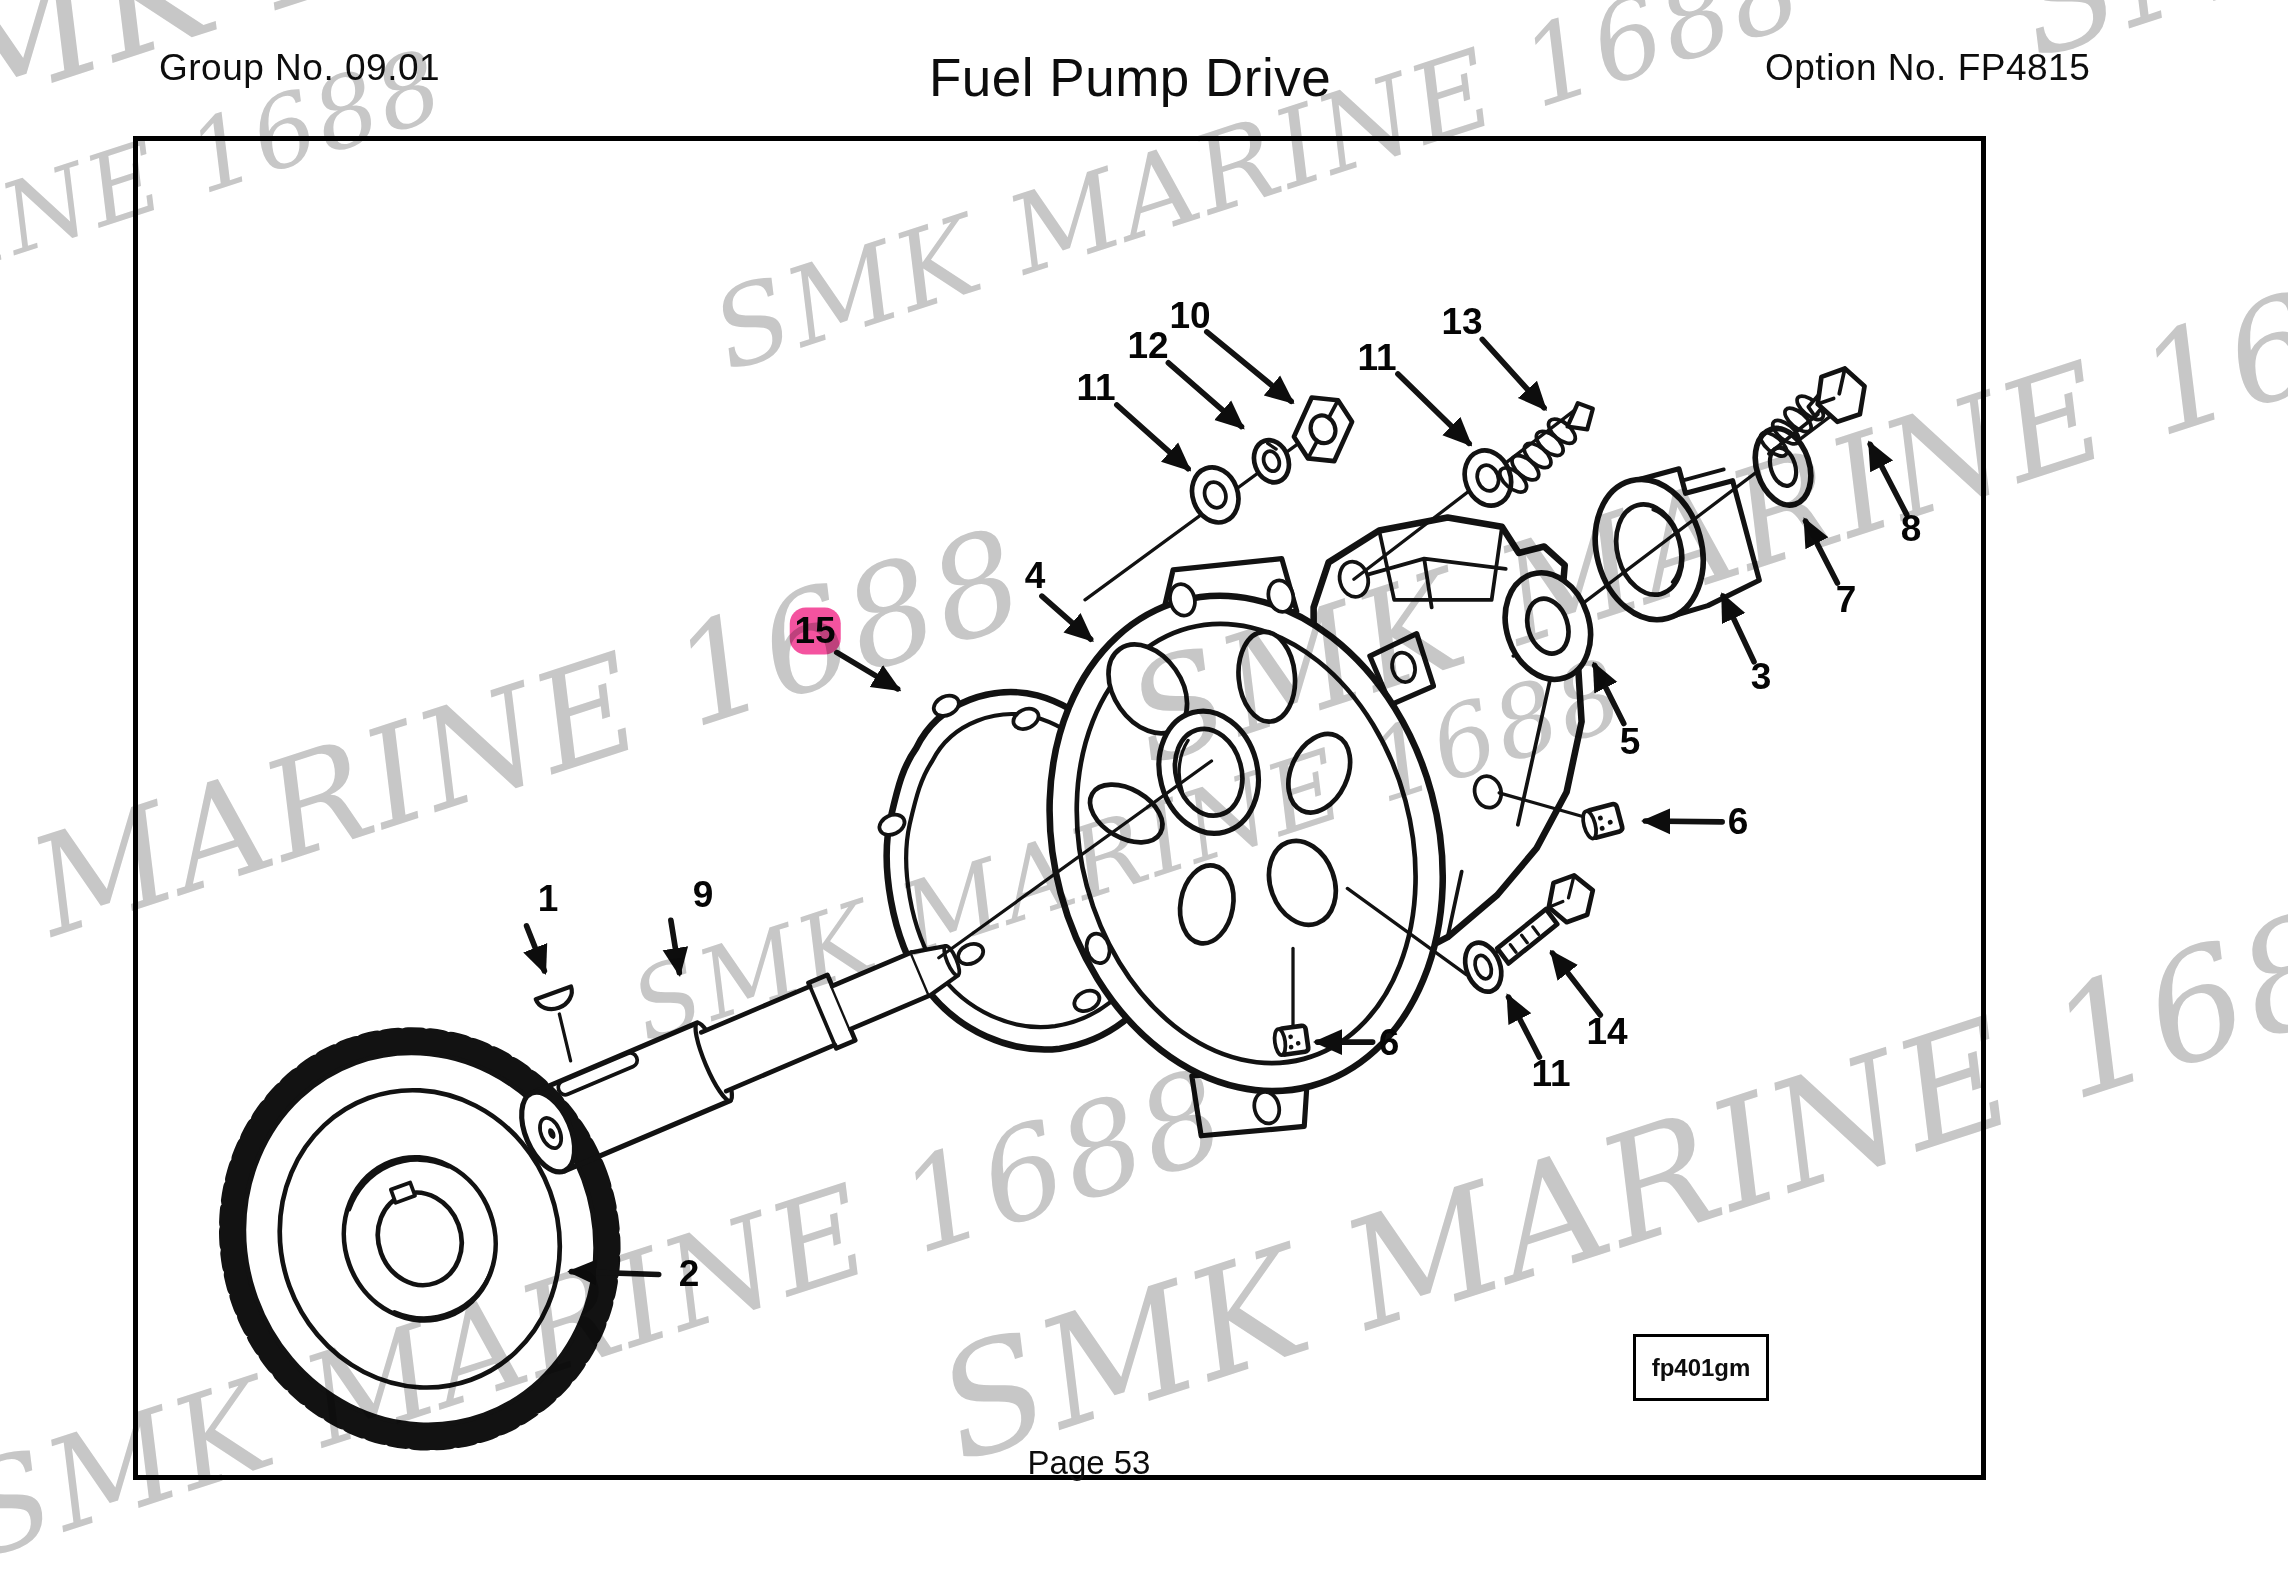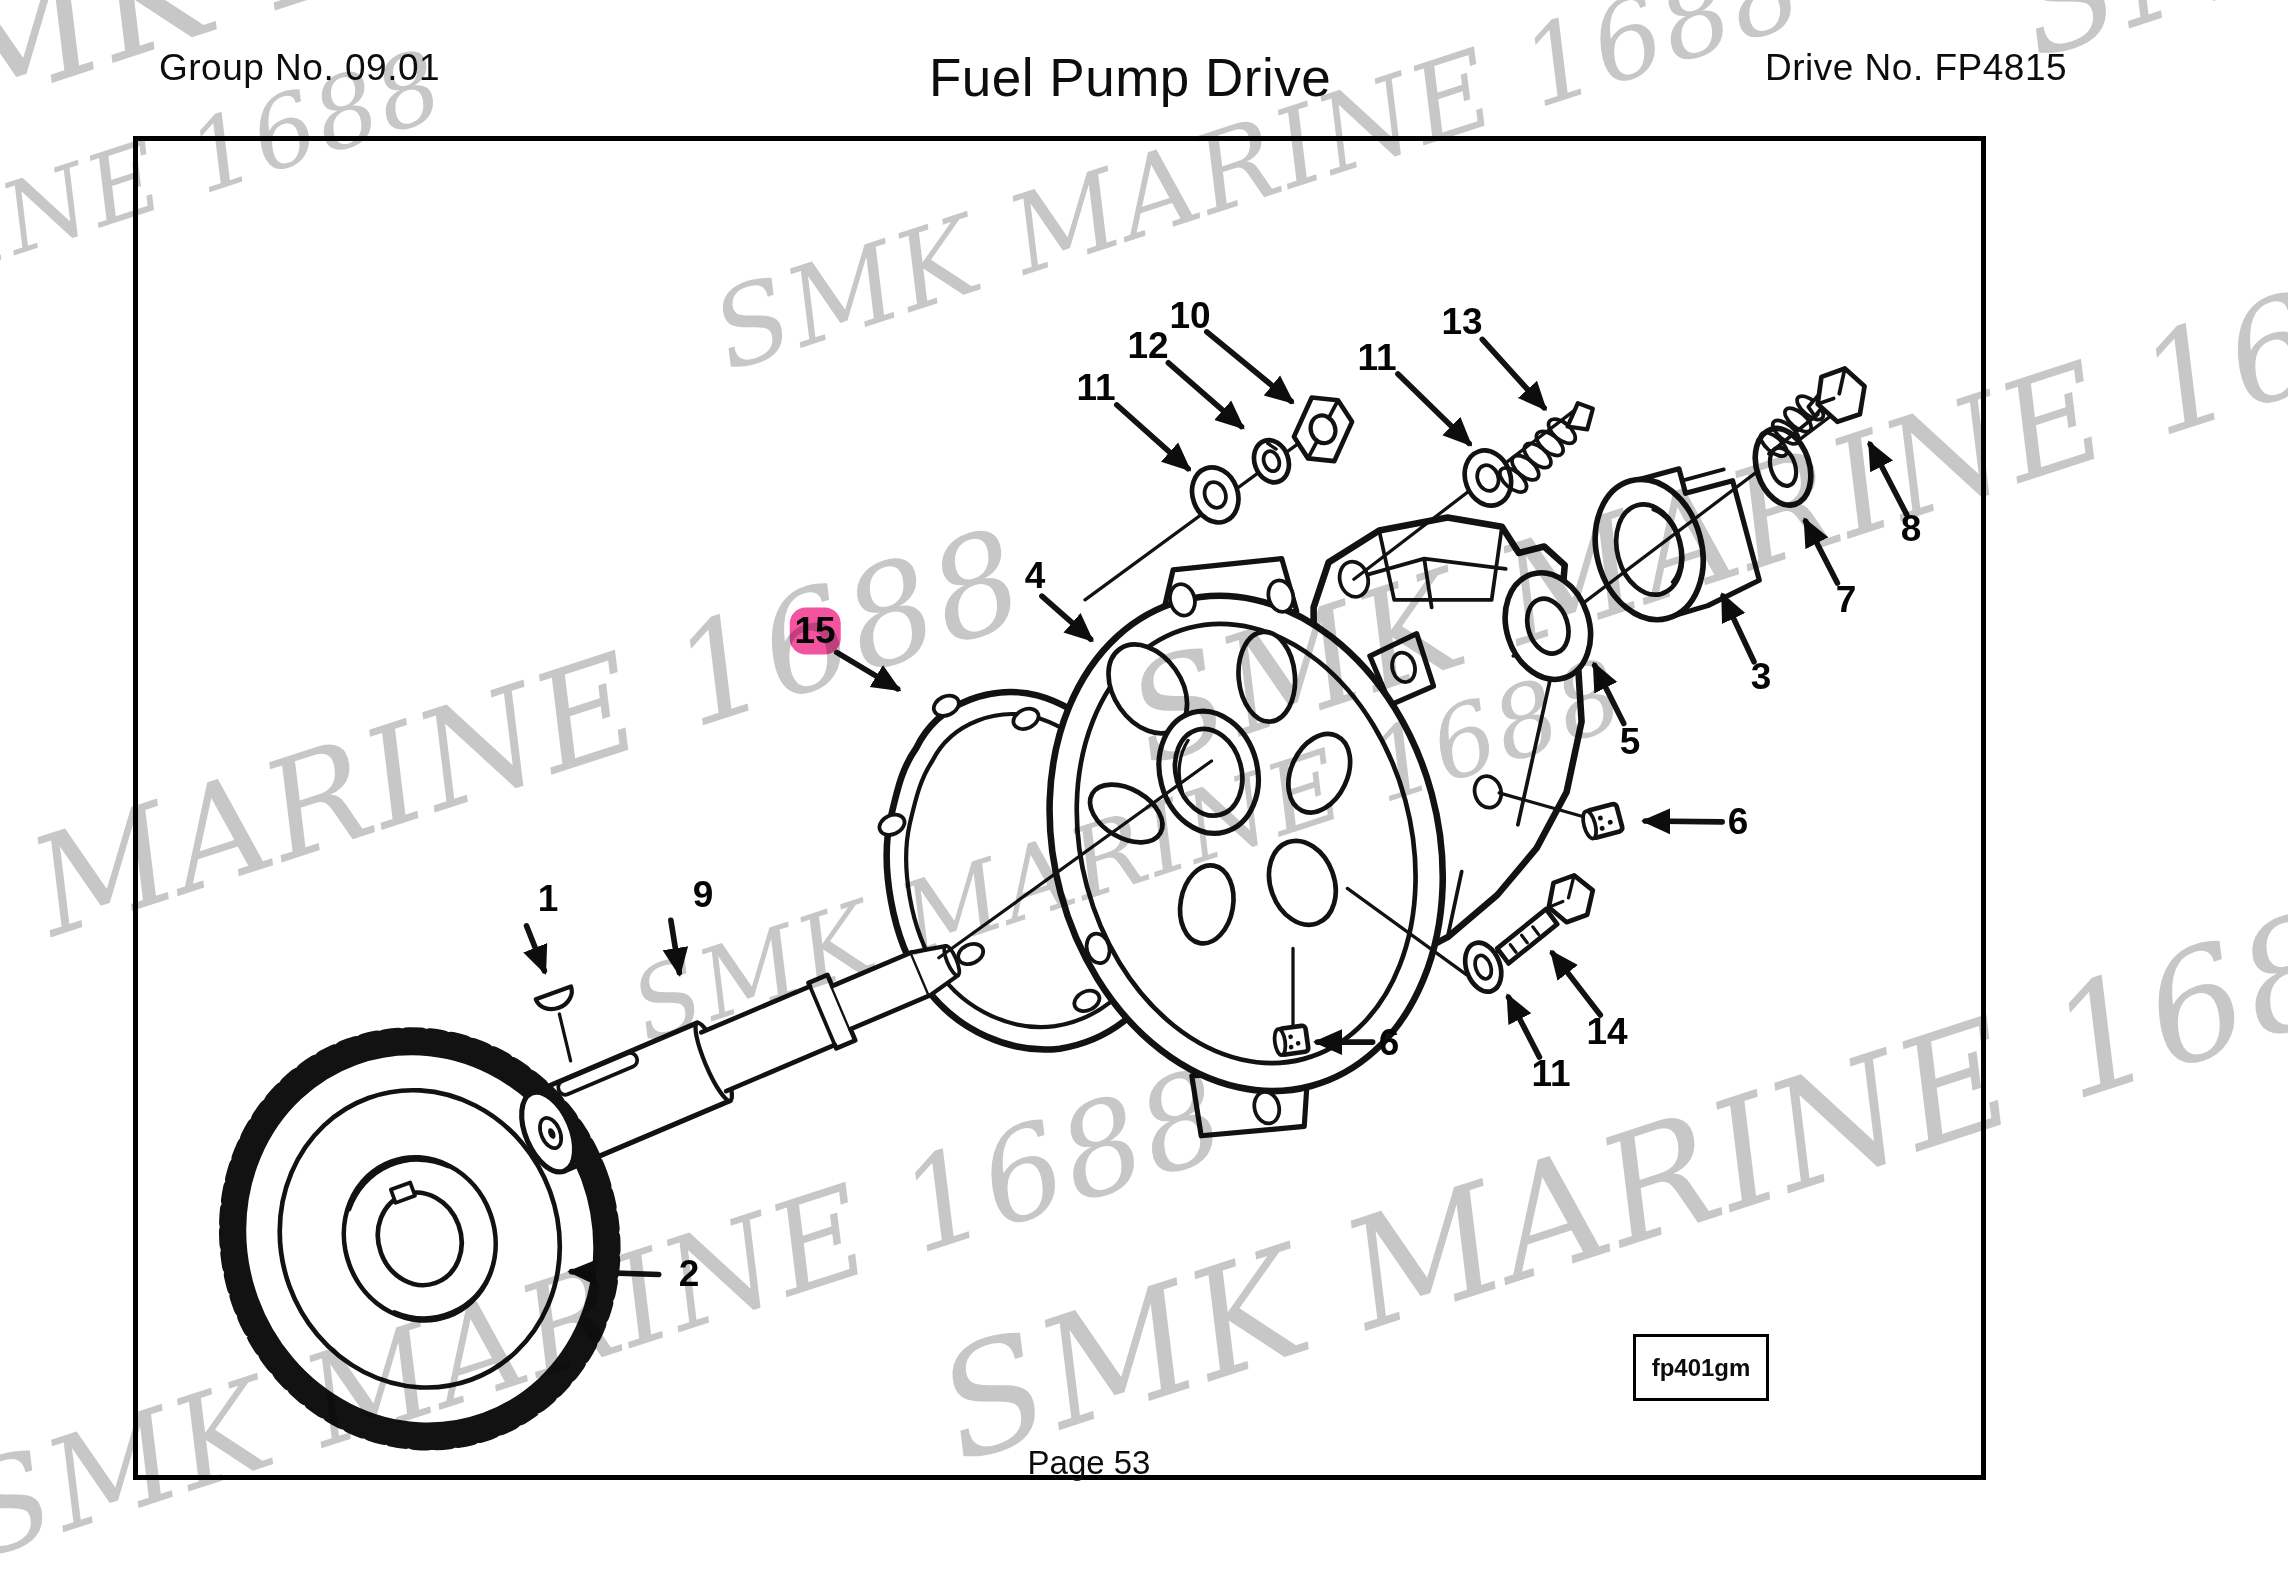--- a/index.html
+++ b/index.html
@@ -48,7 +48,7 @@
 
   <div id="hdr-group" class="hdr">Group No. 09.01</div>
   <div id="hdr-title" class="hdr">Fuel Pump Drive</div>
-  <div id="hdr-option" class="hdr">Drive No. FP4815</div>
+  <div id="hdr-option" class="hdr">Option No. FP4815</div>
 
   <div class="frame"></div>
 

